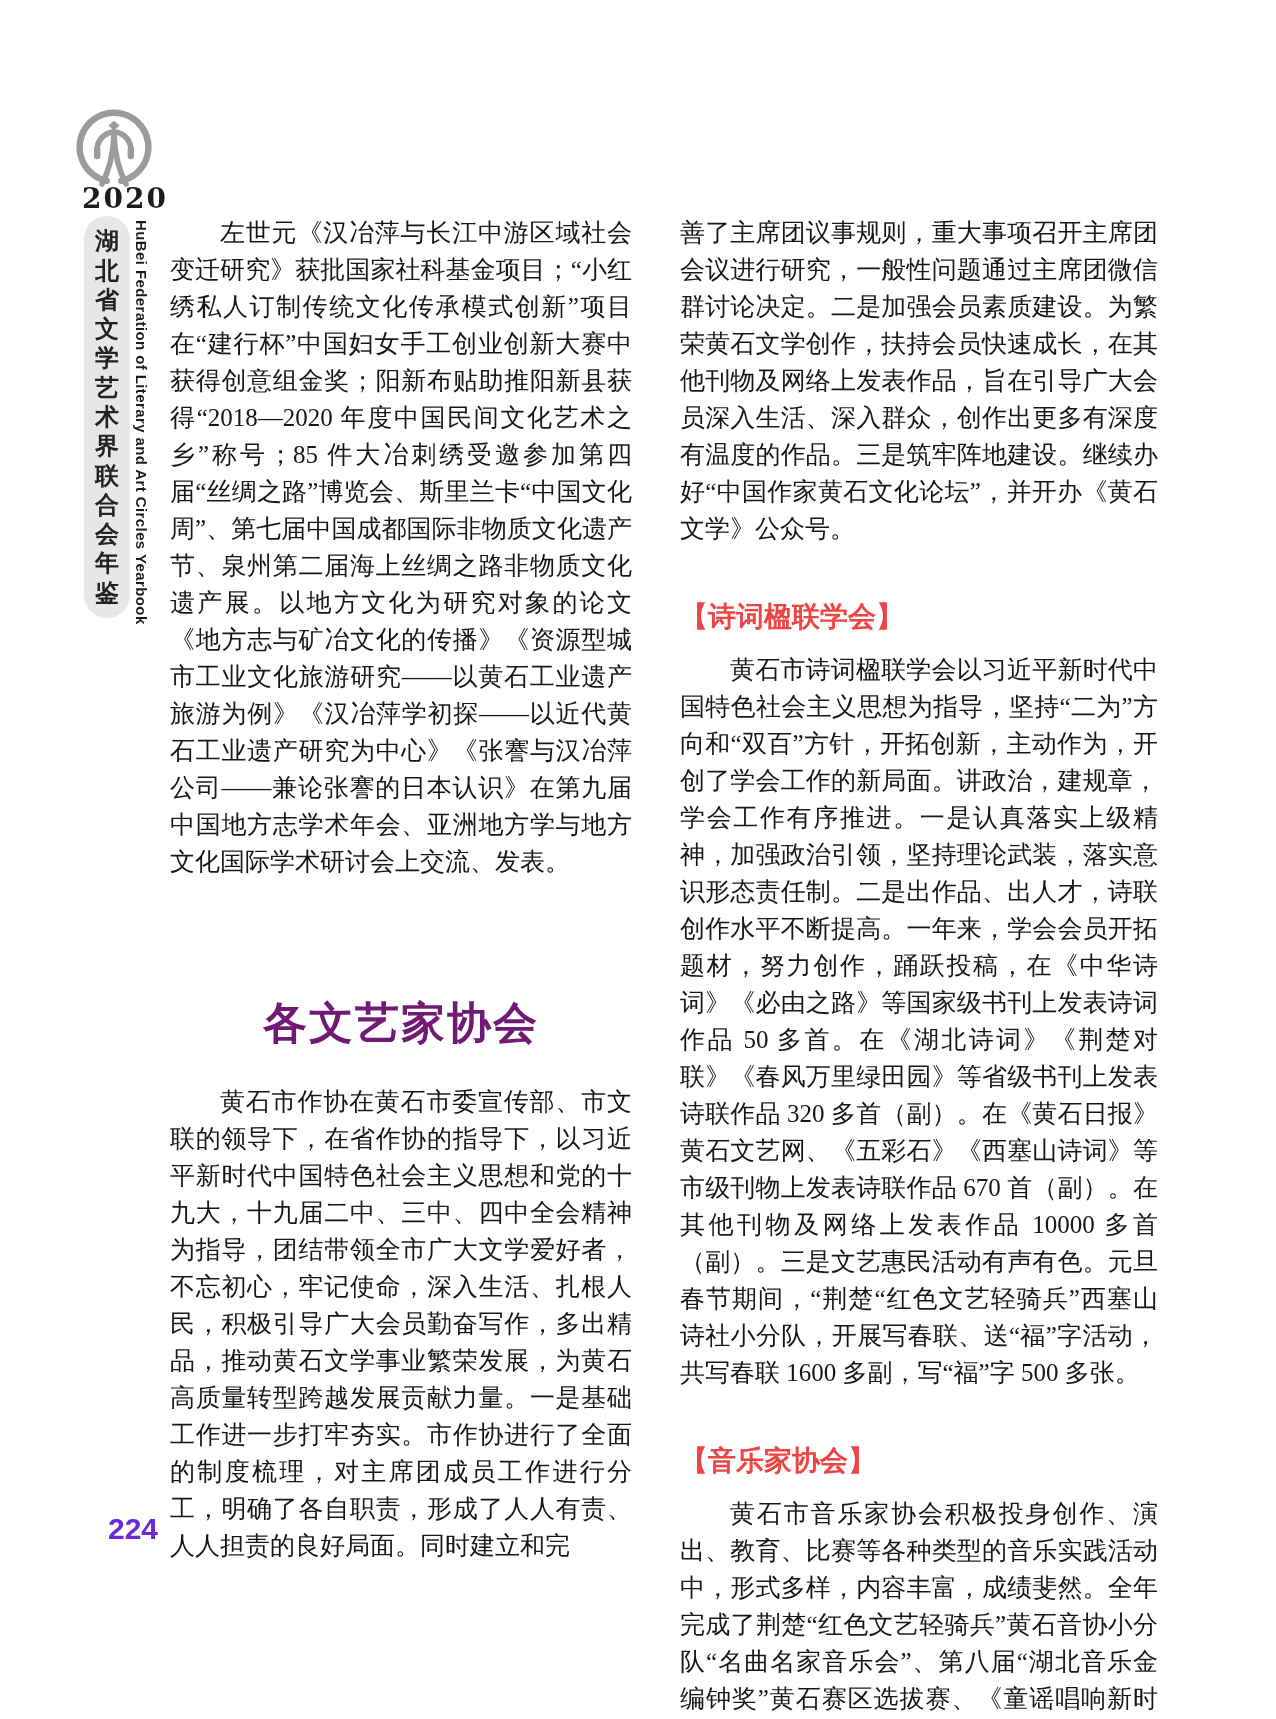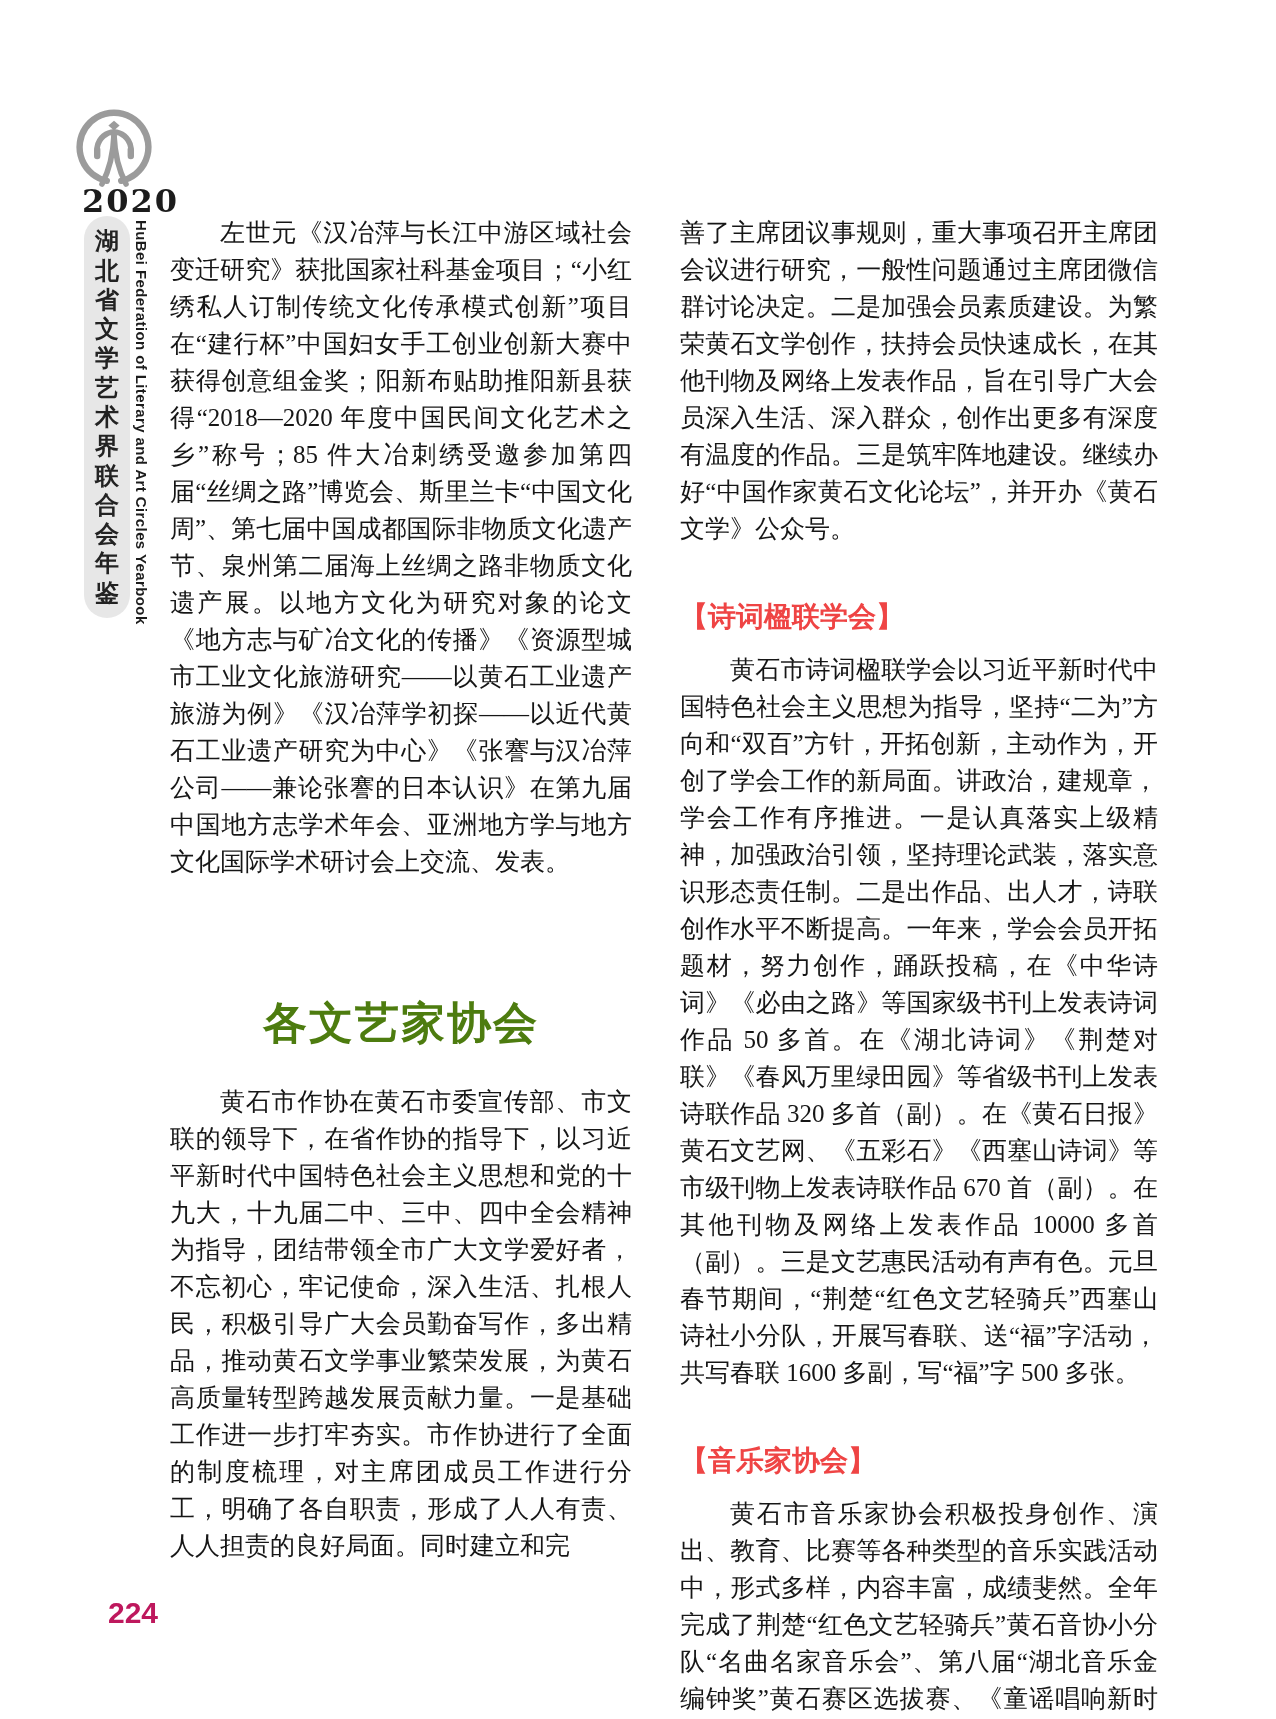--- a/index.html
+++ b/index.html
@@ -16,7 +16,7 @@
   .year-label{
     position:absolute;left:82px;top:182px;width:72px;
     font-family:"DejaVu Serif","Liberation Serif",serif;
-    font-weight:bold;font-size:32px;letter-spacing:2px;color:#1c1c1c;
+    font-weight:bold;font-size:28px;letter-spacing:2px;color:#1c1c1c;
     text-align:center;
   }
   .sidebar-strip{

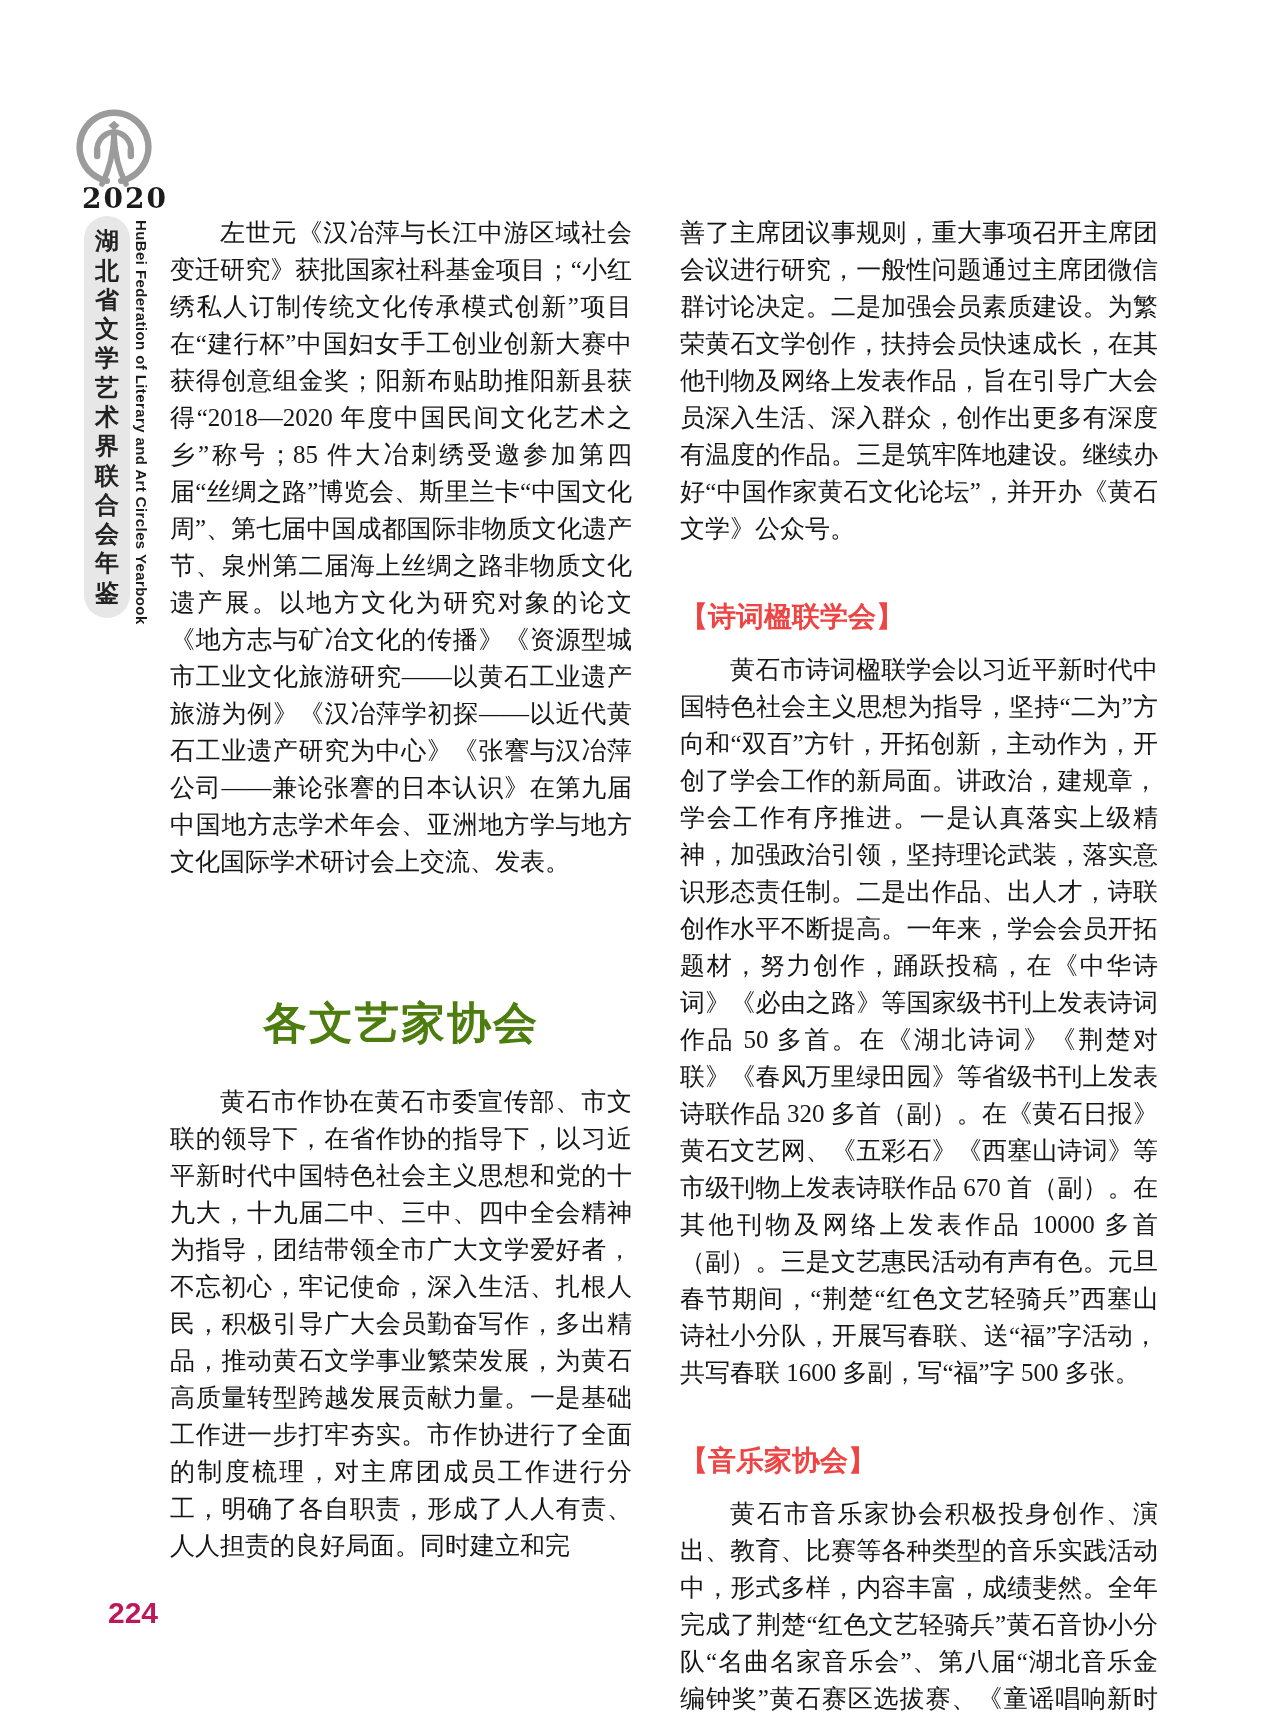--- a/index.html
+++ b/index.html
@@ -55,7 +55,7 @@
     margin:118px 0 35px 0 !important;
     font-family:"Liberation Sans","DejaVu Sans",sans-serif;
     font-weight:700;font-size:44px;line-height:50px;
-    text-align:center;letter-spacing:2px;color:#4d7c0f;
+    text-align:center;letter-spacing:2px;color:#701a75;
   }
   .assoc-header{
     margin:50px 0 14px 0 !important;

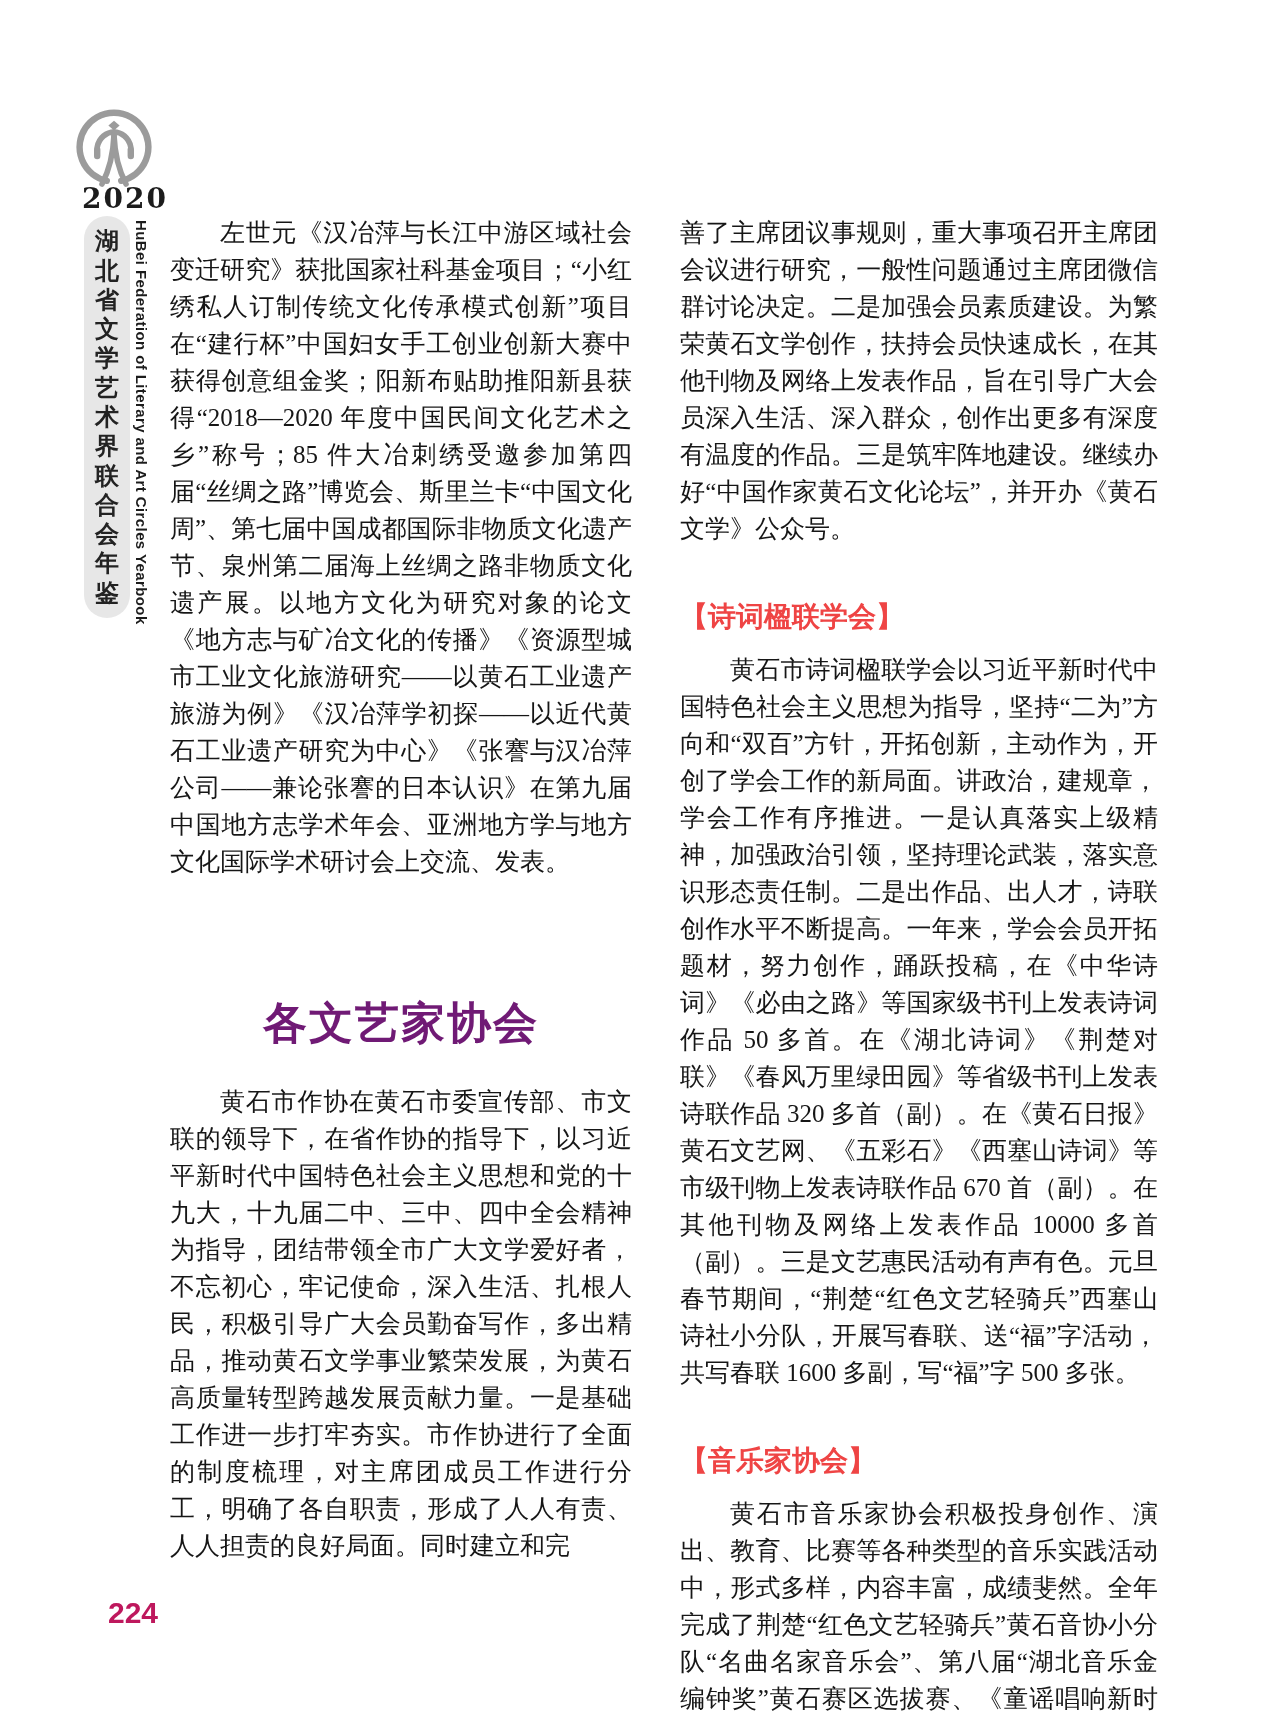--- a/index.html
+++ b/index.html
@@ -37,9 +37,9 @@
     white-space:nowrap;
   }
   .page-number{
-    position:absolute;left:108px;top:1596px;
+    position:absolute;left:108px;top:1512px;
     font-family:"Liberation Sans","DejaVu Sans",sans-serif;
-    font-weight:700;font-size:30px;color:#be185d;
+    font-weight:700;font-size:30px;color:#6d28d9;
   }
   
   .col{position:absolute;top:214px;font-size:25px;line-height:37px;text-align:justify;}

